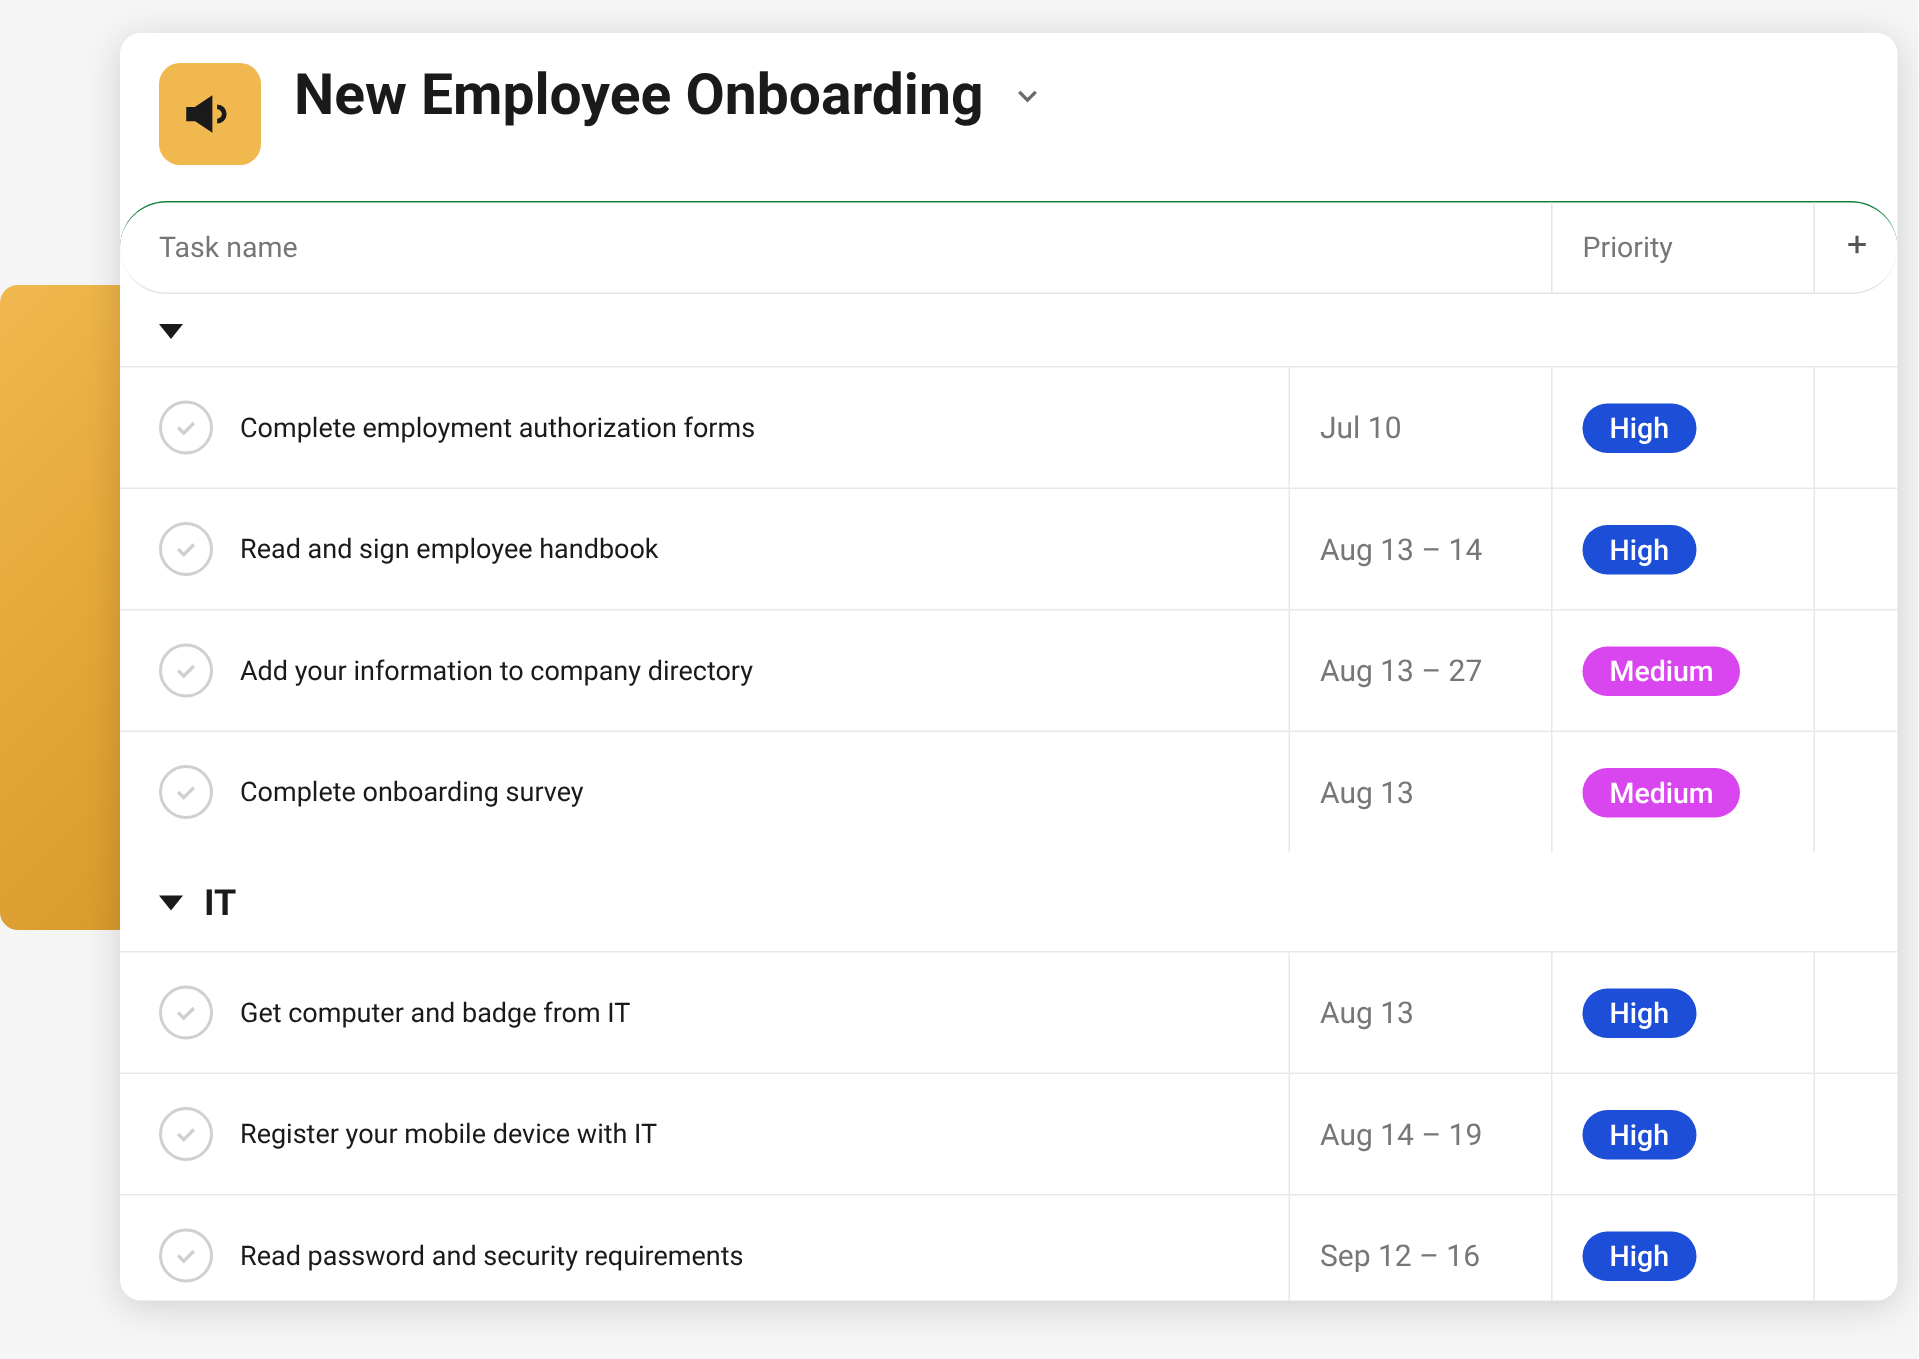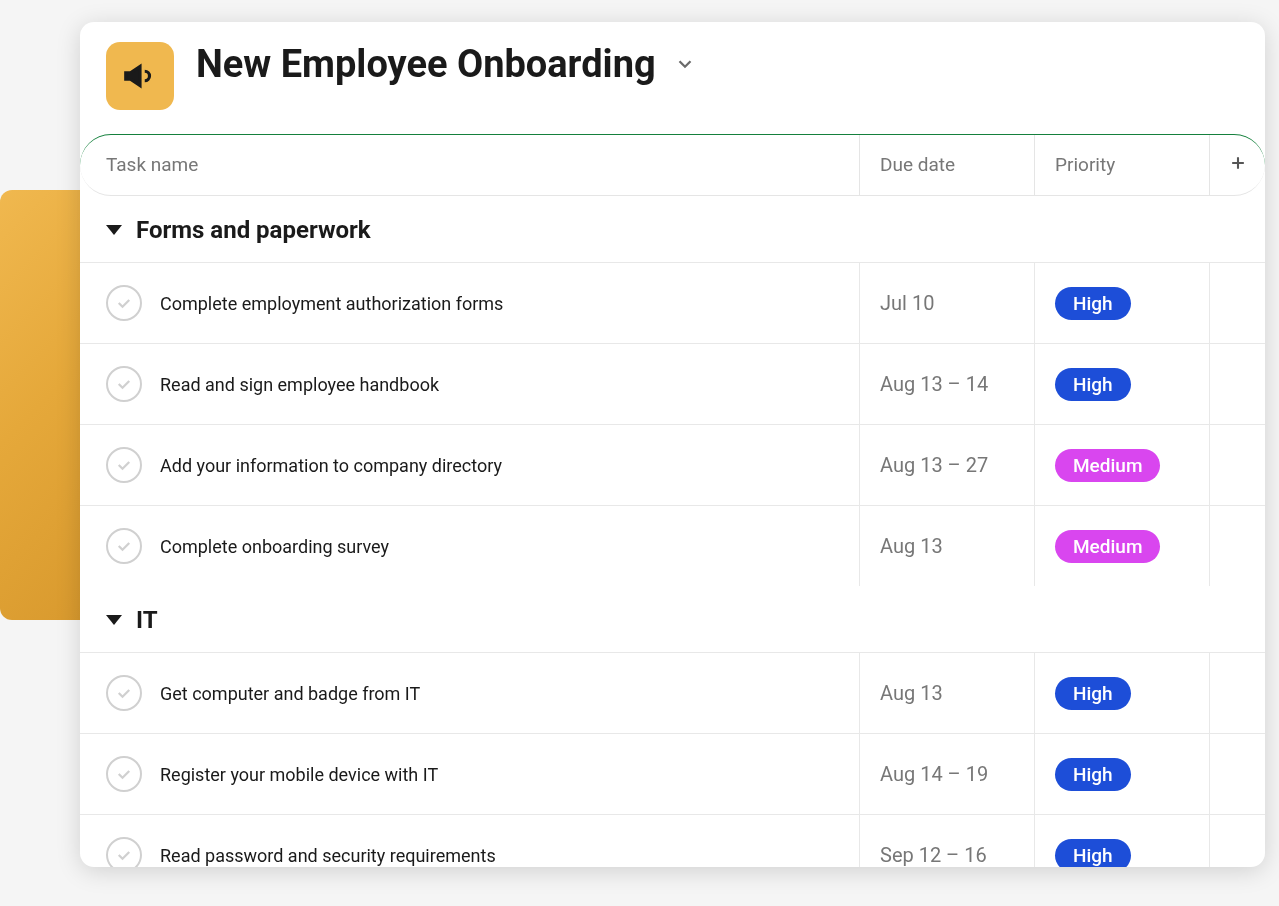--- a/index.html
+++ b/index.html
@@ -181,9 +181,6 @@
     <div class="col-task">
       <span class="col-label">Task name</span>
     </div>
-    <div class="col-due">
-      <span class="col-label">Due date</span>
-    </div>
     <div class="col-priority">
       <span class="col-label">Priority</span>
     </div>

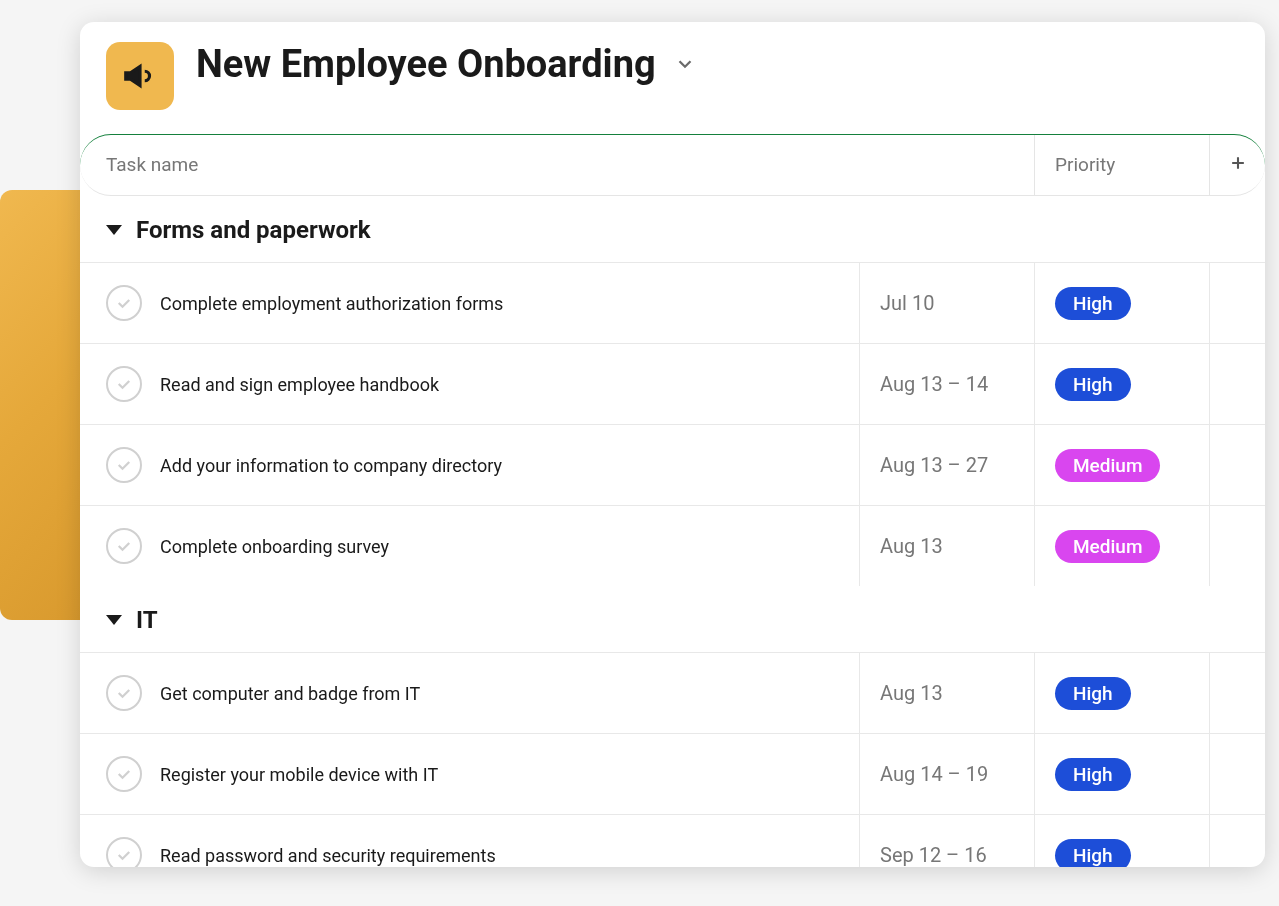--- a/index.html
+++ b/index.html
@@ -197,7 +197,6 @@
   <div id="sections-container">
       <div class="section-row">
     <span class="caret"></span>
-    <span class="section-title">Forms and paperwork</span>
   </div>
       <div class="task-row">
       <div class="task-main">

